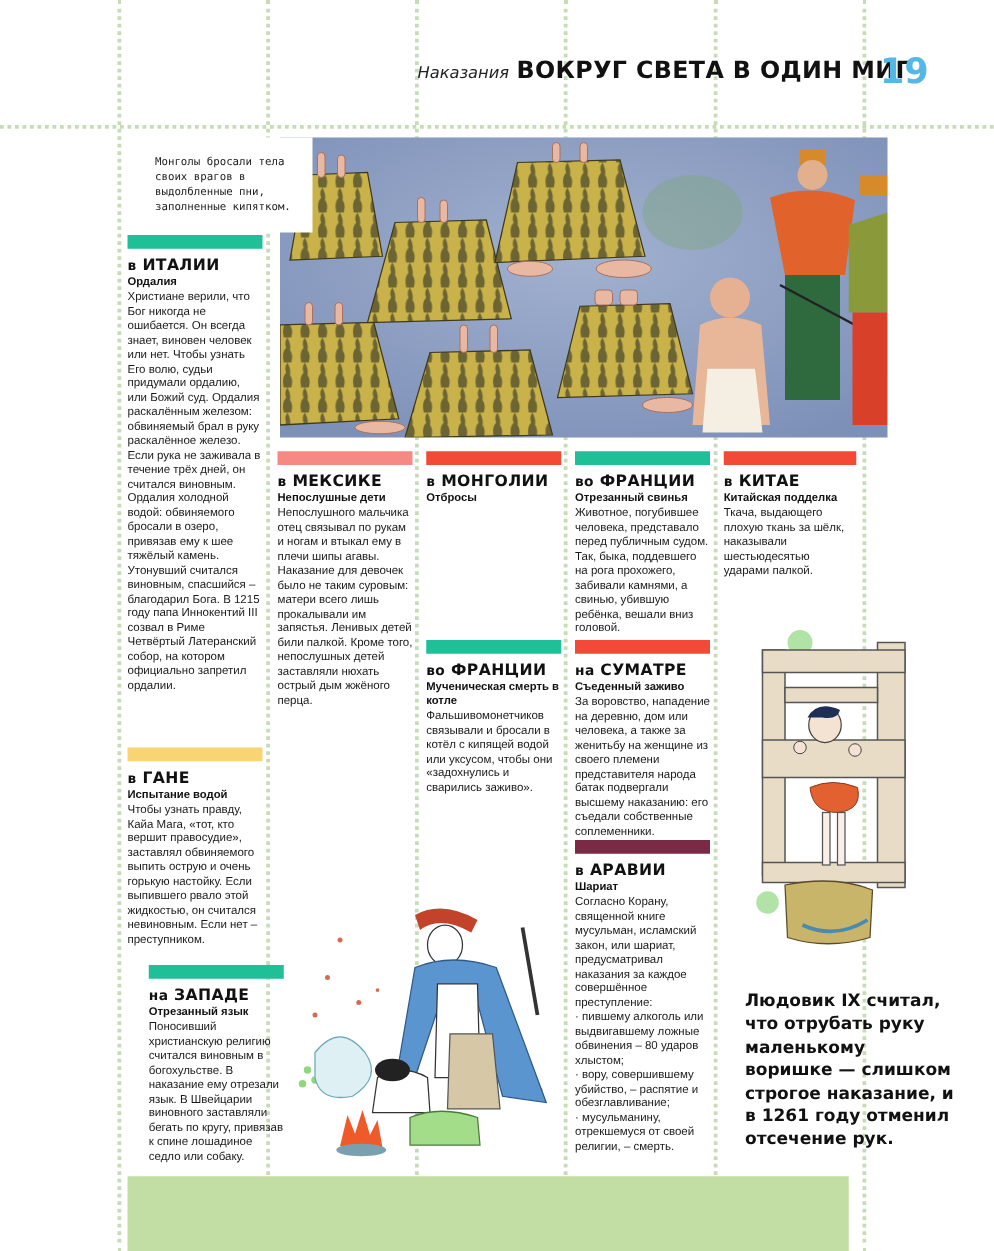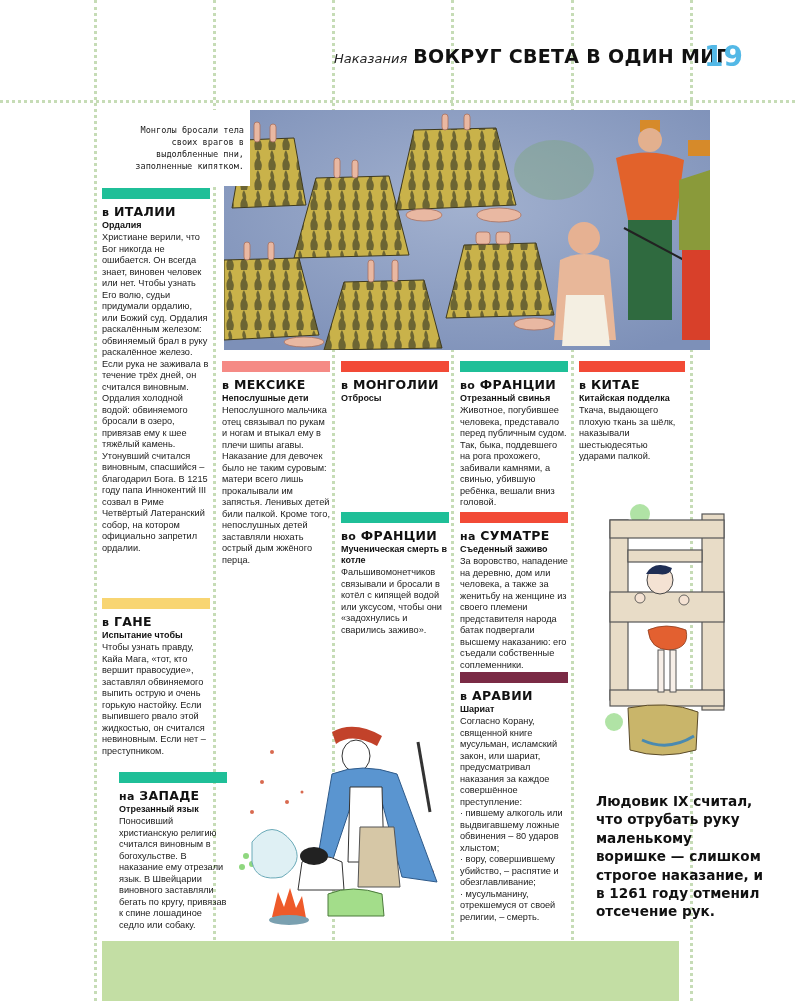--- a/index.html
+++ b/index.html
@@ -18,7 +18,7 @@
 
   
   .hero { position: absolute; left: 224px; top: 110px; width: 486px; height: 240px; overflow: hidden; background: #8fa0c4; }
-  .caption-box { position: absolute; left: 110px; top: 110px; width: 140px; height: 76px; background: #fff; padding: 14px 6px 0 14px; z-index: 3; text-align: right; }
+  .caption-box { position: absolute; left: 110px; top: 110px; width: 140px; height: 76px; background: #fff; padding: 14px 6px 0 14px; z-index: 3; }
   .caption-box p { font-family: "DejaVu Sans Mono", monospace; font-size: 8.6px; line-height: 12px; color: #222; }
 
   

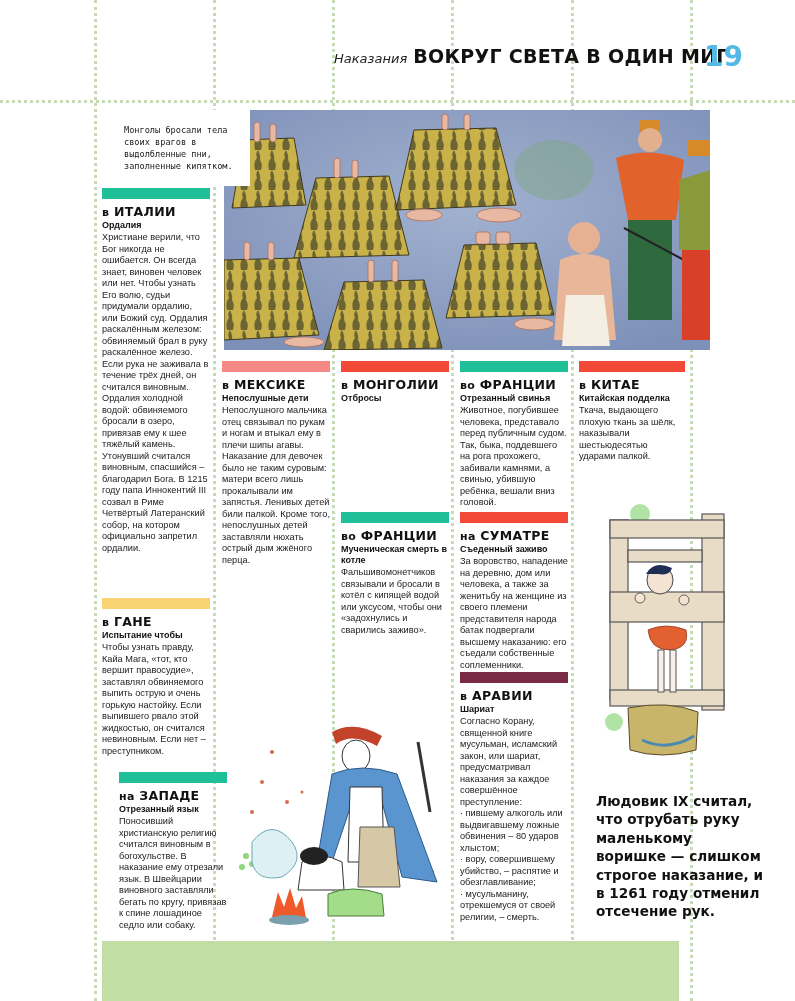--- a/index.html
+++ b/index.html
@@ -125,7 +125,7 @@
 <div class="block" style="left:102px; top:598px;">
   <div class="bar" style="background:#f8d572"></div>
   <h2><span class="pre">в</span> <span>ГАНЕ</span></h2>
-  <h3>Испытание чтобы</h3>
+  <h3>Испытание водой</h3>
   <p>Чтобы узнать правду, Кайа Мага, «тот, кто вершит правосудие», заставлял обвиняемого выпить острую и очень горькую настойку. Если выпившего рвало этой жидкостью, он считался невиновным. Если нет – преступником.</p>
 </div>
 

